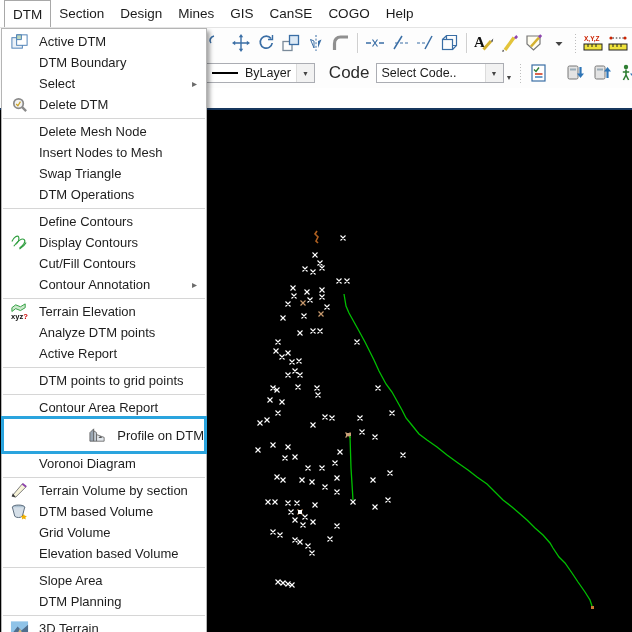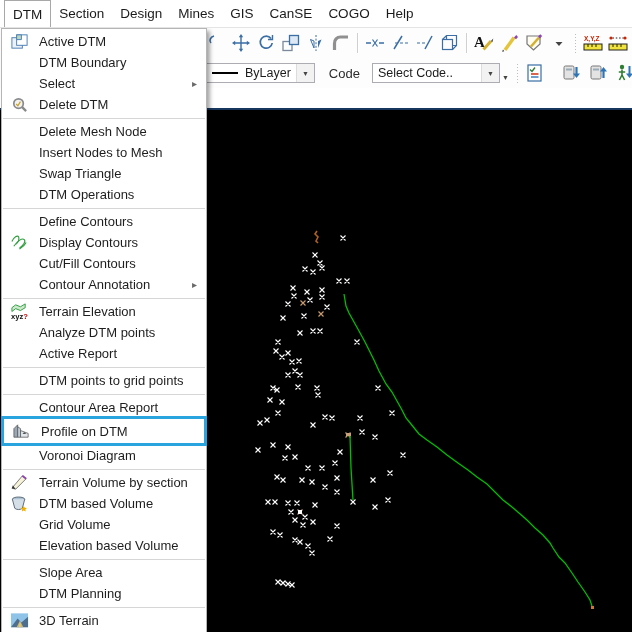--- a/index.html
+++ b/index.html
@@ -33,7 +33,7 @@
   .combo-btn{width:17px;height:100%;display:flex;align-items:center;justify-content:center;border-left:1px solid #dcdcdc;
              background:#f2f2f2;font-size:7px;color:#444;}
   .line-glyph{width:26px;height:2px;background:#000;margin:0 2px 0 6px;flex:0 0 auto;}
-  .code-label{font-size:13px;color:#2b2b2b;margin:0 12px 0 14px;flex:0 0 auto;}
+  .code-label{font-size:17px;color:#2b2b2b;margin:0 6px 0 14px;flex:0 0 auto;}
   .mini-drop{font-size:7px;color:#444;margin:8px 4px 0 2px;flex:0 0 auto;}
   .tb2-icons{display:flex;align-items:center;}
   .tb2-icons .tbtn{margin-right:2px;}

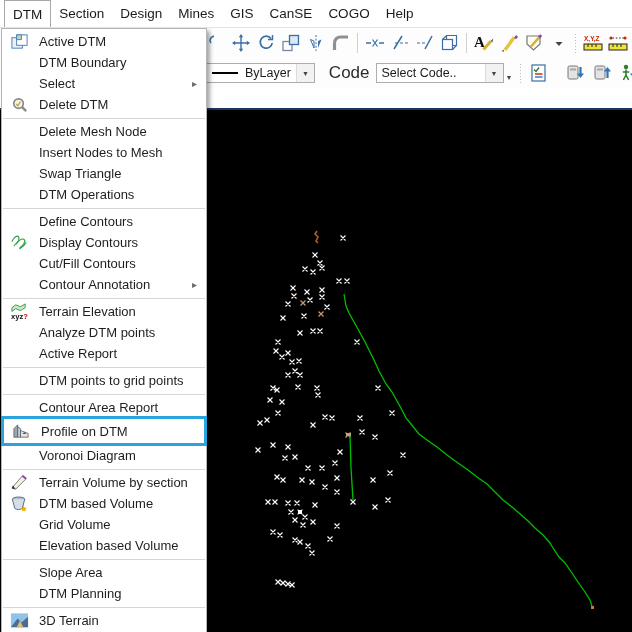--- a/index.html
+++ b/index.html
@@ -51,7 +51,7 @@
   .mi-label{margin-left:6px;white-space:nowrap;}
   .mi-arrow{margin-left:auto;margin-right:9px;font-size:10px;color:#6a6a6a;}
   .menu-sep{height:1px;background:#d6d6d6;margin:2.5px 1px;}
-  .menu-item.hl{border:3px solid var(--hl,#2aa4de);height:30px;margin:-2px -1px -1px -1px;position:relative;z-index:2;background:#fff;}
+  .menu-item.hl{border:3px solid var(--hl,#2aa4de);height:38px;margin:-2px -1px -1px -1px;position:relative;z-index:2;background:#fff;justify-content:flex-end;}
 </style>
 </head>
 <body>

